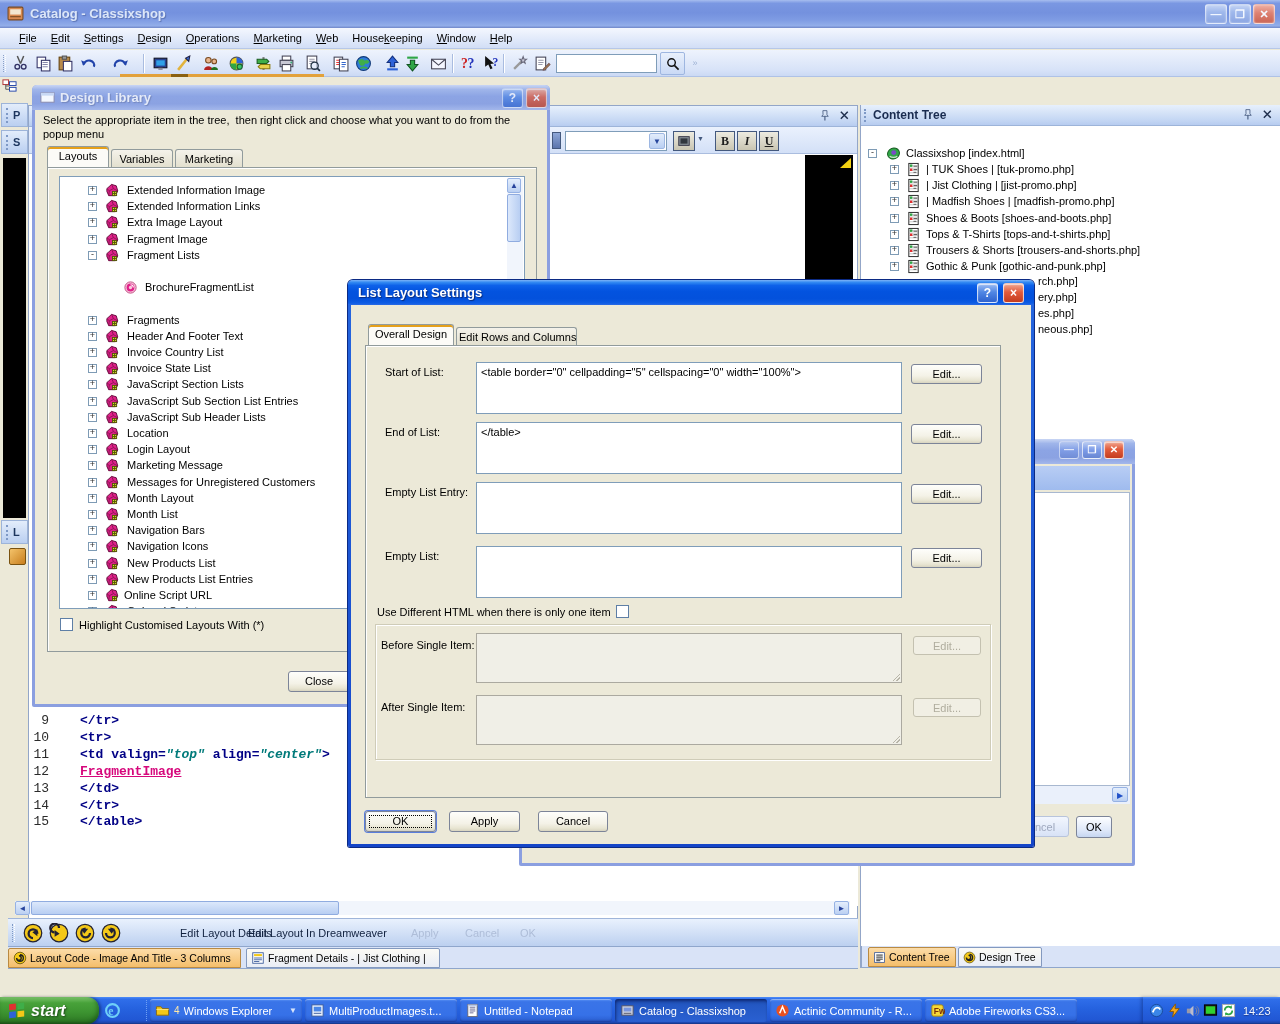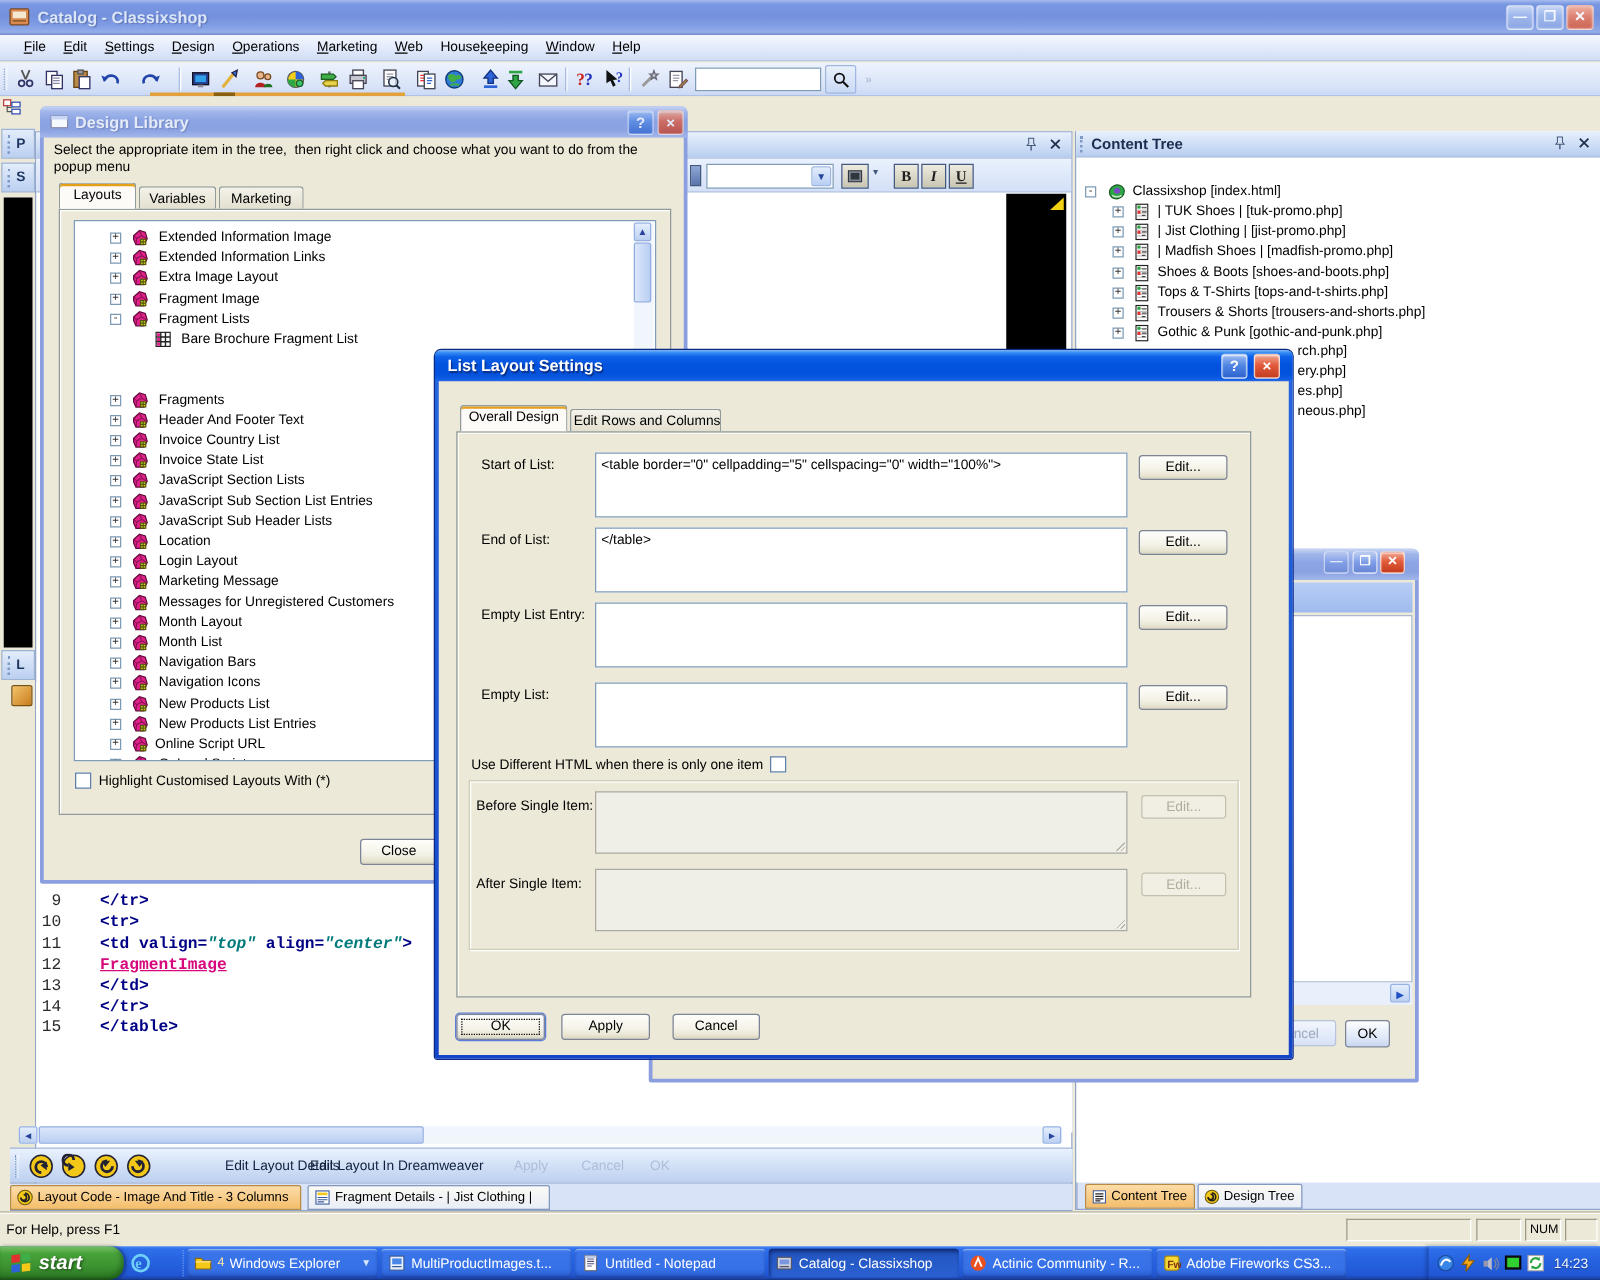--- a/index.html
+++ b/index.html
@@ -598,13 +598,6 @@
                   <rect x="8" y="9" width="4.4" height="4.4" fill="#D6DE28" stroke="#55540A"></rect>
                   <path d="M10.2 9 v4.4 M8 11.2 h4.4" stroke="#55540A"></path>
                 </svg></span><div class="tree-label" style="left: 65px; padding: 0px 2px;">Fragment Lists</div></div>
-            <div class="dl-row" style="left: 0px; top: 87px; width: 100%;"><span style="display: inline-block; line-height: 0; position: absolute; left: 63px; top: 0px;"><svg width="15" height="15" viewBox="0 0 16 16">
-                  <rect x="2" y="2" width="12" height="12" fill="#fff" stroke="#222"></rect>
-                  <path d="M2 6 h12 M2 10 h12 M6 2 v12 M10 2 v12" stroke="#222" stroke-width="1.2"></path>
-                  <rect x="2.8" y="2.8" width="2.6" height="2.6" fill="#E0218A"></rect>
-                  <rect x="2.8" y="6.8" width="2.6" height="2.6" fill="#E0218A"></rect>
-                  <rect x="2.8" y="10.8" width="2.6" height="2.6" fill="#E0218A"></rect>
-                </svg></span><div class="tree-label" style="left: 83px; padding: 0px 2px;">Bare Brochure Fragment List</div></div>
             <div class="dl-row" style="left: 0px; top: 135.6px; width: 100%;"><div class="expander" style="left: 28px;"><i>+</i></div><span style="display: inline-block; line-height: 0; position: absolute; left: 45px; top: 0px;"><svg width="15" height="15" viewBox="0 0 16 16">
                   <path d="M2 6 L7 1.5 L12 3 L13.6 8.5 L11 13.5 L4 13.5 L2 9 Z" fill="#E0218A" stroke="#5E0A38"></path>
                   <path d="M7 1.5 L9 6 L13.6 8.5 M9 6 L4.6 8.2 L4 13.5 M4.6 8.2 L2 6" stroke="#8E1254" stroke-width="1" fill="none"></path>

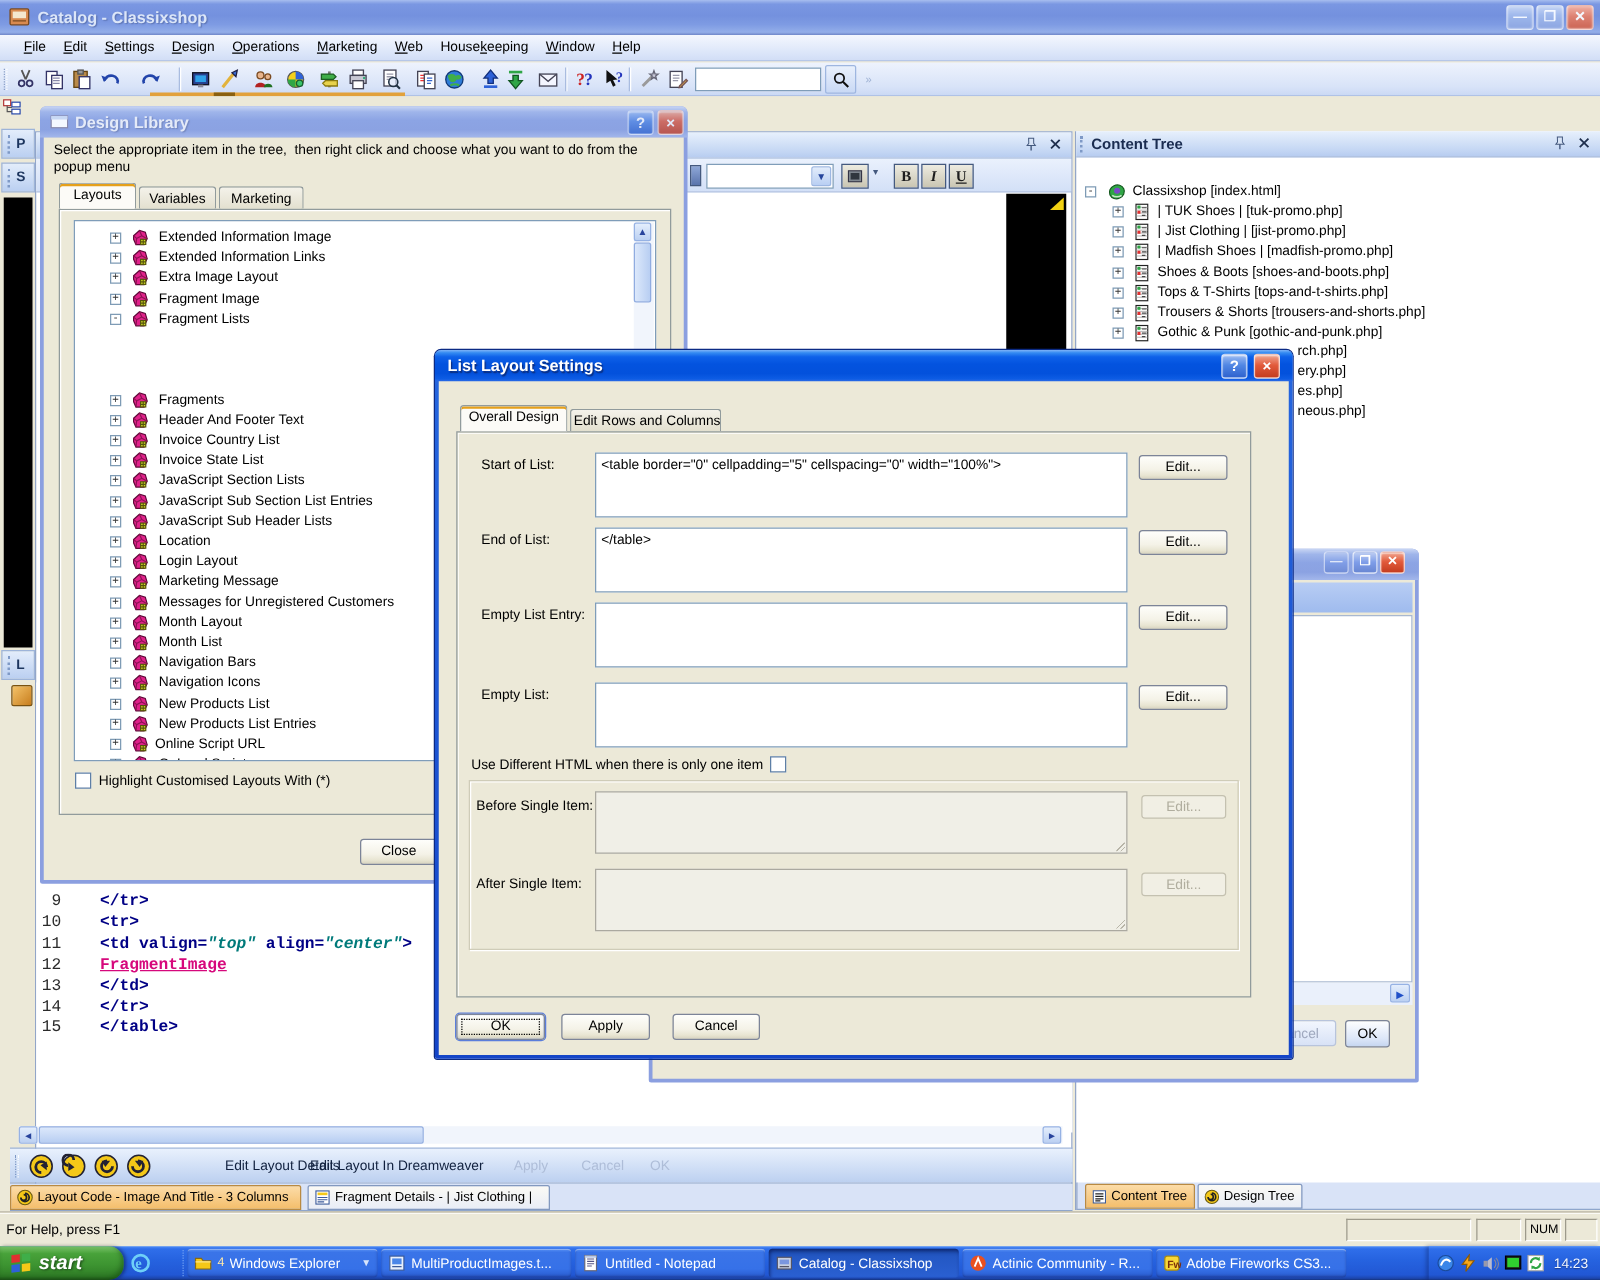--- a/index.html
+++ b/index.html
@@ -598,6 +598,11 @@
                   <rect x="8" y="9" width="4.4" height="4.4" fill="#D6DE28" stroke="#55540A"></rect>
                   <path d="M10.2 9 v4.4 M8 11.2 h4.4" stroke="#55540A"></path>
                 </svg></span><div class="tree-label" style="left: 65px; padding: 0px 2px;">Fragment Lists</div></div>
+            <div class="dl-row" style="left: 0px; top: 103.2px; width: 100%;"><span style="display: inline-block; line-height: 0; position: absolute; left: 63px; top: 0px;"><svg width="15" height="15" viewBox="0 0 16 16">
+                  <circle cx="8" cy="8" r="6" fill="#F8C8DC" stroke="#C04880"></circle>
+                  <circle cx="8" cy="8" r="3" fill="none" stroke="#E0218A" stroke-width="2.4"></circle>
+                  <path d="M8 5 A3 3 0 0 1 11 8" stroke="#fff" stroke-width="1.2" fill="none"></path>
+                </svg></span><div class="tree-label" style="left: 83px; padding: 0px 2px;">BrochureFragmentList</div></div>
             <div class="dl-row" style="left: 0px; top: 135.6px; width: 100%;"><div class="expander" style="left: 28px;"><i>+</i></div><span style="display: inline-block; line-height: 0; position: absolute; left: 45px; top: 0px;"><svg width="15" height="15" viewBox="0 0 16 16">
                   <path d="M2 6 L7 1.5 L12 3 L13.6 8.5 L11 13.5 L4 13.5 L2 9 Z" fill="#E0218A" stroke="#5E0A38"></path>
                   <path d="M7 1.5 L9 6 L13.6 8.5 M9 6 L4.6 8.2 L4 13.5 M4.6 8.2 L2 6" stroke="#8E1254" stroke-width="1" fill="none"></path>

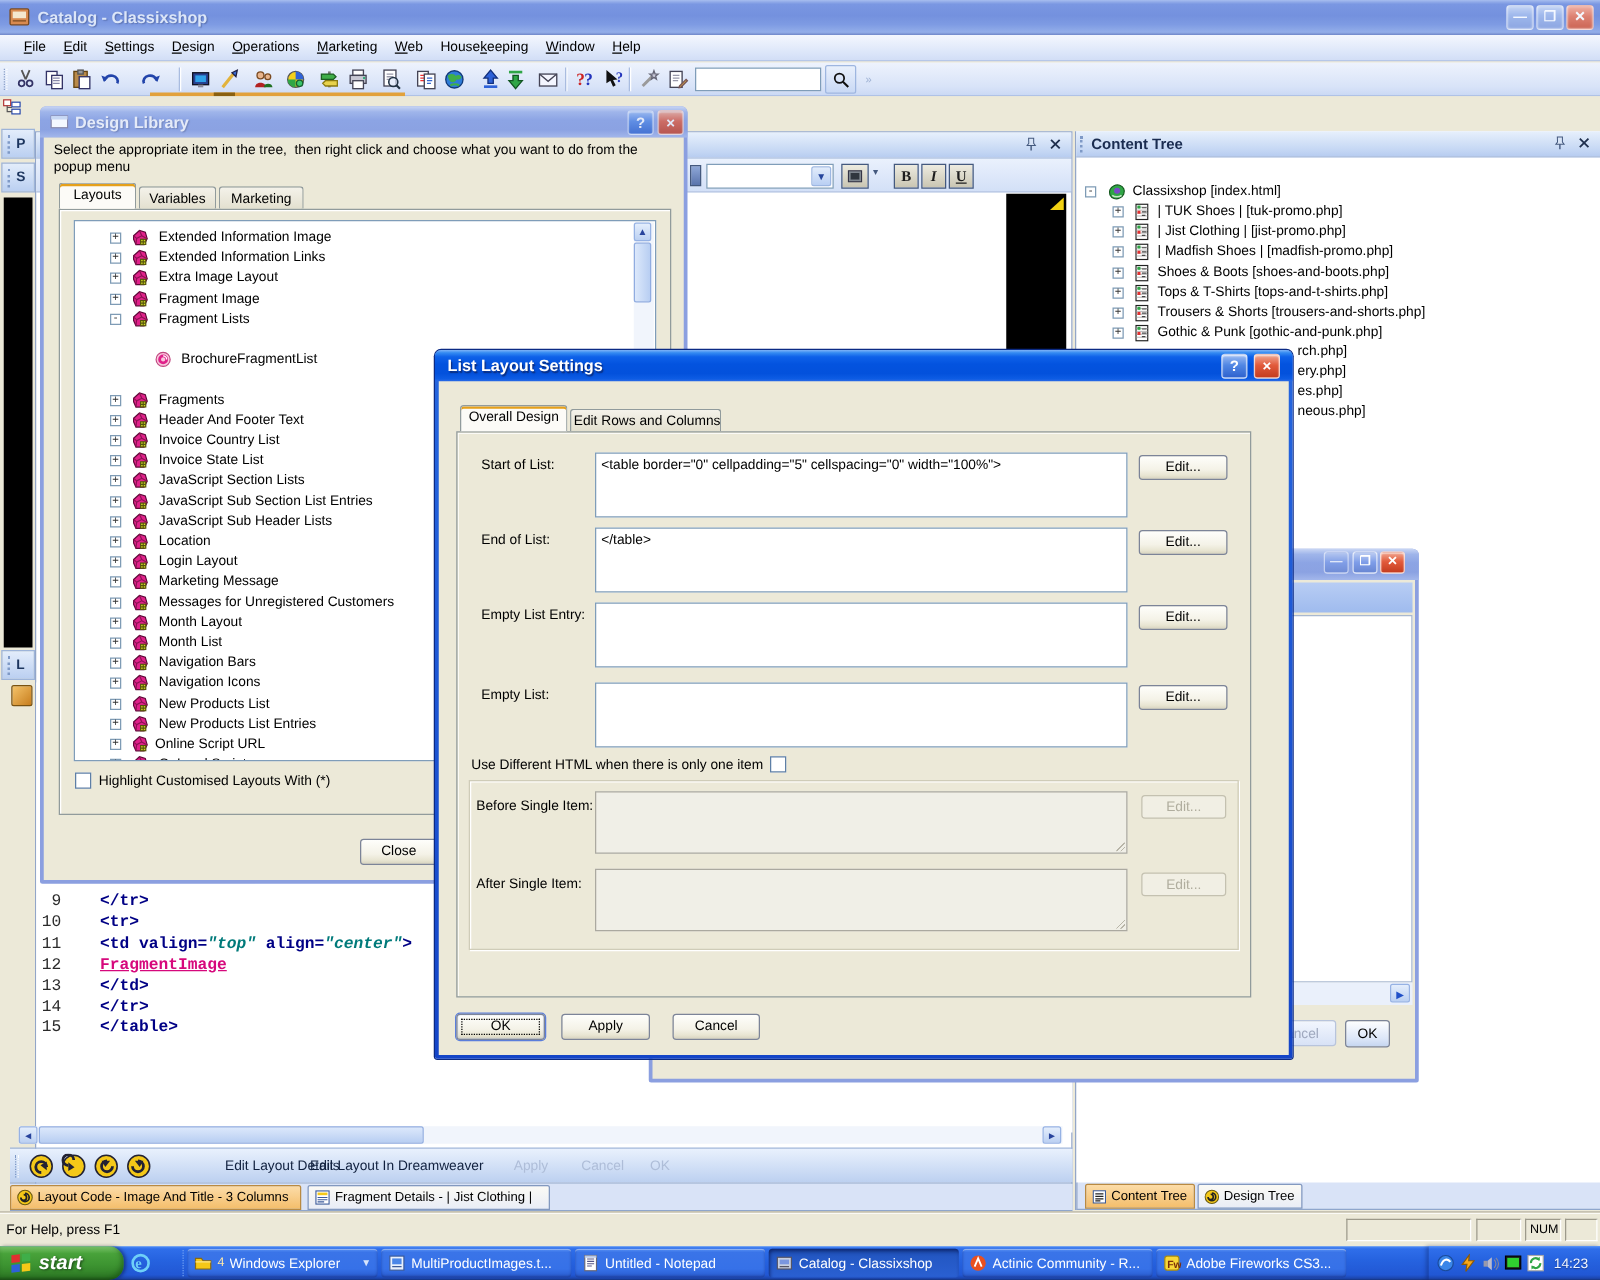--- a/index.html
+++ b/index.html
@@ -790,13 +790,6 @@
         </div>
       </div>
     </div>
-    <div class="abs status-bar">
-      <div class="status-text">For Help, press F1</div>
-      <div class="status-pane" style="left: 1077px; width: 100px;"></div>
-      <div class="status-pane" style="left: 1181px; width: 36px;"></div>
-      <div class="status-pane" style="left: 1220px; width: 29px; padding: 2px 3px; font-size: 10px;">NUM</div>
-      <div class="status-pane" style="left: 1252px; width: 26px;"></div>
-    </div>
     <div class="abs taskbar">
       <div class="start-btn">
         <span style="display: inline-block; line-height: 0;"><svg width="18" height="18" viewBox="0 0 16 16">

